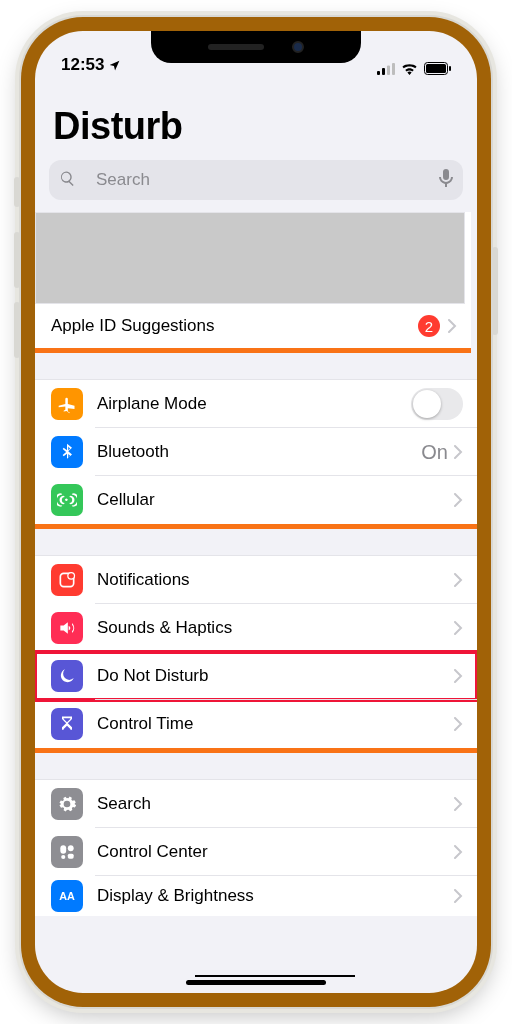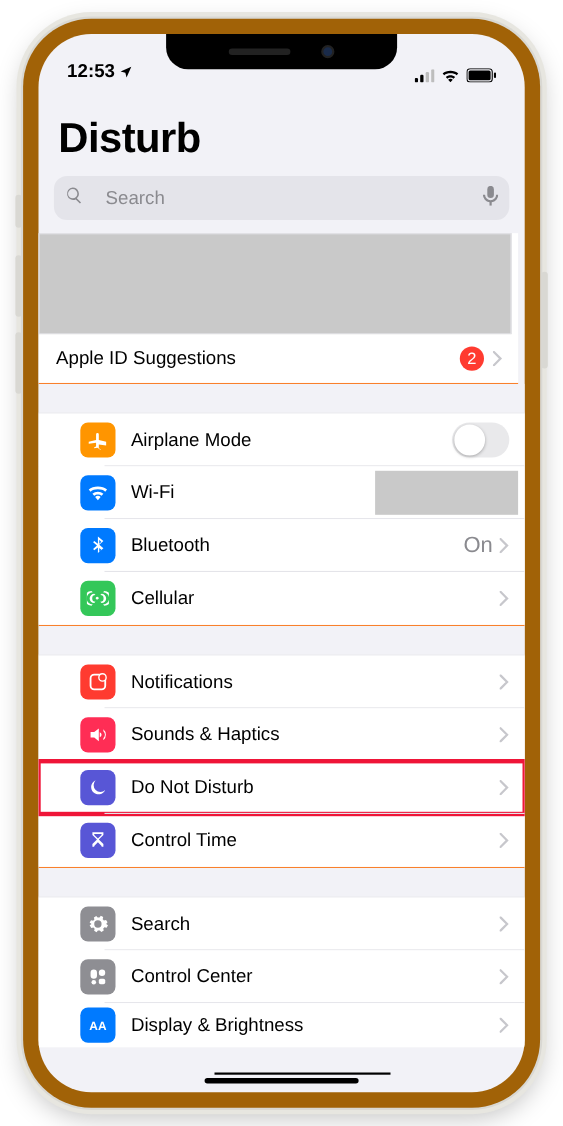--- a/index.html
+++ b/index.html
@@ -97,7 +97,7 @@
 
   .section-gap { height: 26px; background:#f2f2f7; }
 
-  .block { background:#fff; border-top:1px solid #e4e4e9; border-bottom:1px solid #f97316; position:relative; }
+  .block { background:#fff; border-top:1px solid #e4e4e9; border-bottom:5px solid #f97316; position:relative; }
   .redacted-profile { height: 92px; background:#c9c9c9; border:1px solid #e4e4e9; margin-right:6px; }
 
   .row {

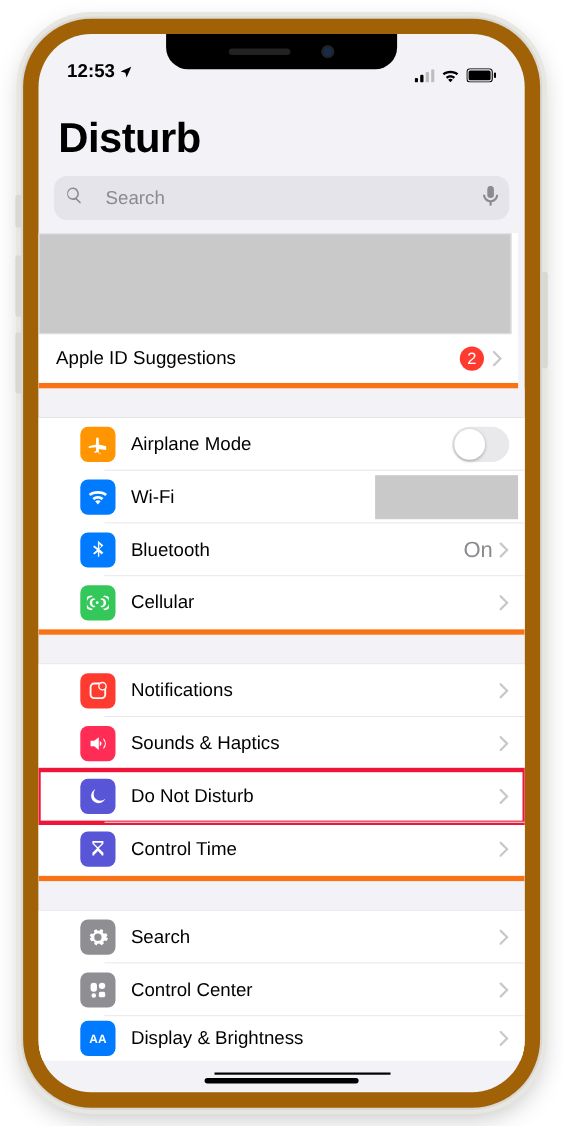--- a/index.html
+++ b/index.html
@@ -241,16 +241,6 @@
         <div class="row">
           <div class="icon" style="background:#007aff">
             <svg viewBox="0 0 24 24">
-                <path d="M12 20l-3-3.5c1.8-1.6 4.2-1.6 6 0L12 20zm-6-7c3.3-3 8.7-3 12 0l-2 2.3c-2.2-2-5.8-2-8 0L6 13zm-4-4.5C6.6 4 17.4 4 22 8.5l-2 2.3C16.4 7.4 7.6 7.4 4 10.8L2 8.5z"></path>
-              </svg>
-          </div>
-          <span class="lbl">Wi-Fi</span>
-          <div class="wifi-redact"></div>
-          <div class="sep"></div>
-        </div>
-        <div class="row">
-          <div class="icon" style="background:#007aff">
-            <svg viewBox="0 0 24 24">
                 <path d="M12 2l6 5-4.5 4 4.5 4-6 5V14l-4 3-1.2-1.4L11 12 6.8 8.4 8 7l4 3V2zm1.5 3.5V10l2.2-2-2.2-2.5zm0 9V19l2.2-2.5-2.2-2z"></path>
               </svg>
           </div>

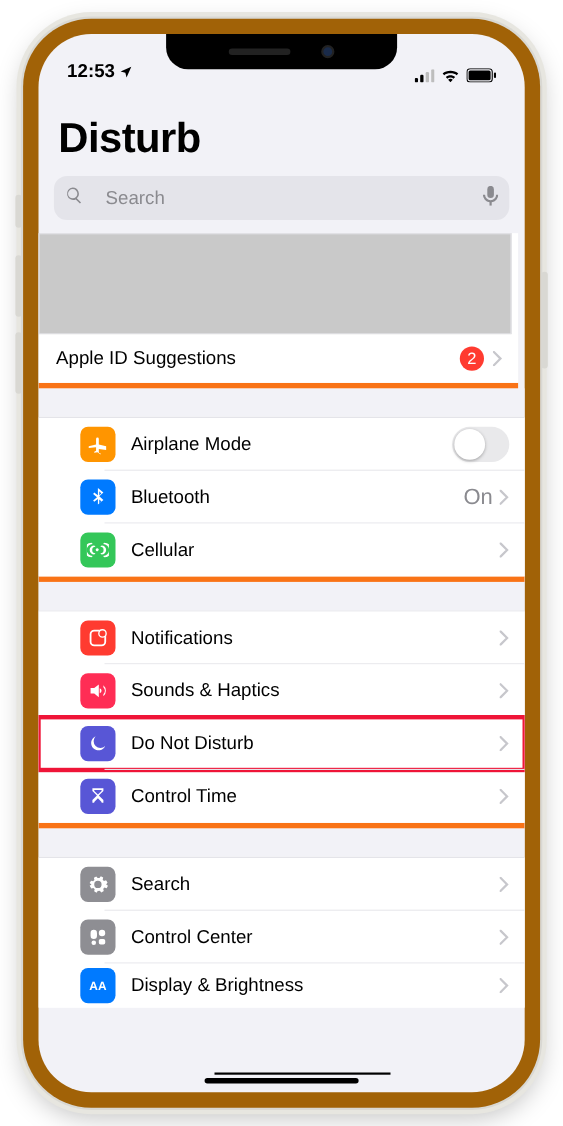--- a/index.html
+++ b/index.html
@@ -119,7 +119,7 @@
   .icon {
     width: 32px; height: 32px; border-radius: 7px;
     display:flex; align-items:center; justify-content:center;
-    margin-right: 14px; flex-shrink:0;margin-left:22px;
+    margin-right: 14px; flex-shrink:0;
   }
   .icon svg { width:20px; height:20px; fill:#fff; }
 

